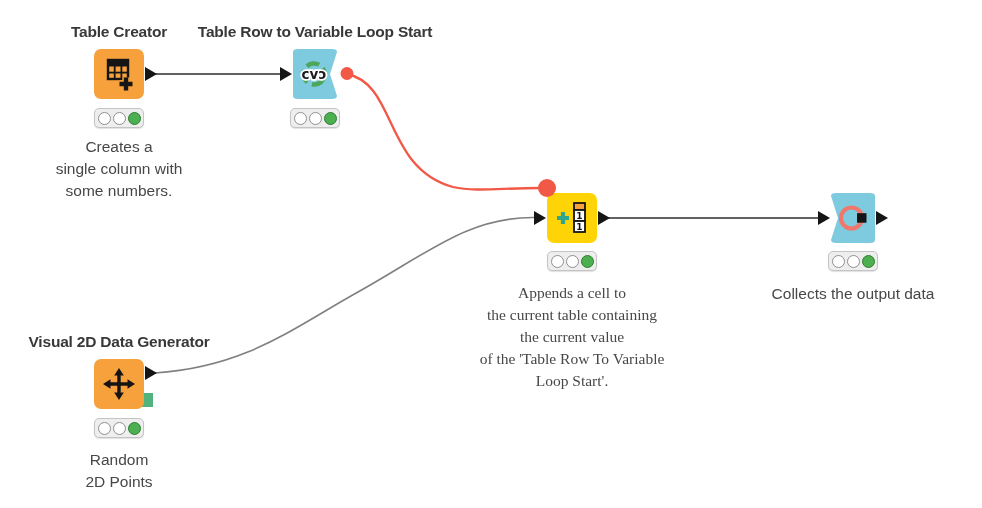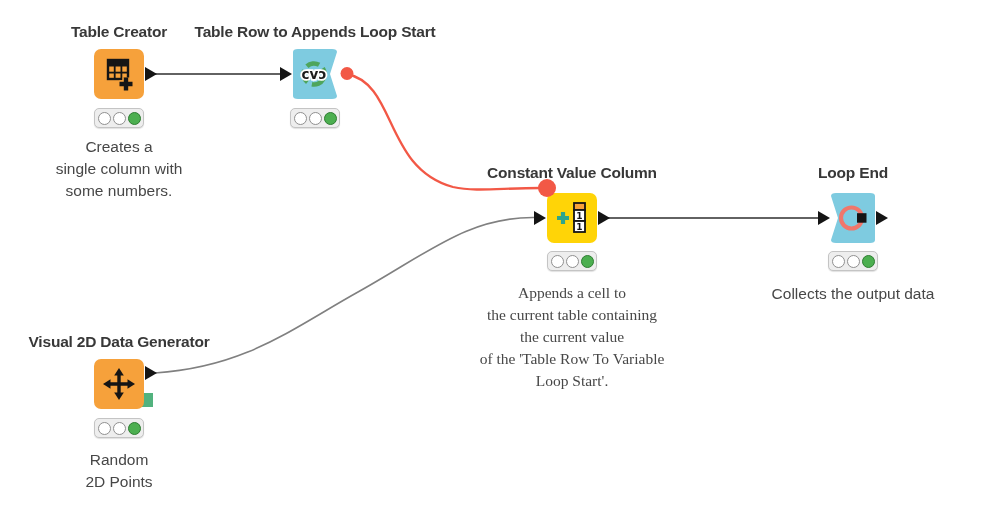--- a/index.html
+++ b/index.html
@@ -35,7 +35,7 @@
 <div class="canvas">
 
   <div class="ntitle" style="left:-11px;top:23px;">Table Creator</div>
-  <div class="ntitle" style="left:185px;top:23px;">Table Row to Appends Loop Start</div>
+  <div class="ntitle" style="left:185px;top:23px;">Table Row to Variable Loop Start</div>
   <div class="ntitle" style="left:442px;top:164px;">Constant Value Column</div>
   <div class="ntitle" style="left:723px;top:164px;">Loop End</div>
   <div class="ntitle" style="left:-11px;top:333px;">Visual 2D Data Generator</div>

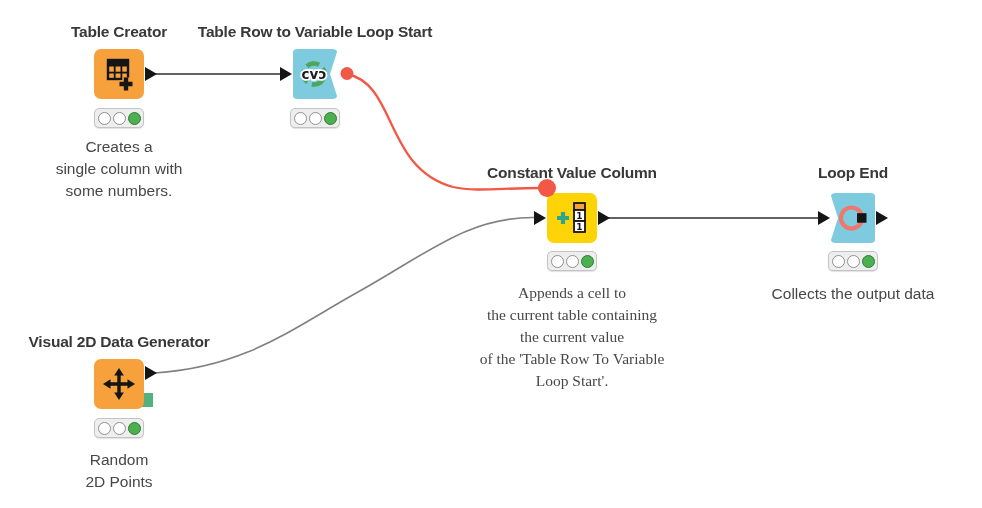--- a/index.html
+++ b/index.html
@@ -36,7 +36,6 @@
 
   <div class="ntitle" style="left:-11px;top:23px;">Table Creator</div>
   <div class="ntitle" style="left:185px;top:23px;">Table Row to Variable Loop Start</div>
-  <div class="ntitle" style="left:442px;top:164px;">Constant Value Column</div>
   <div class="ntitle" style="left:723px;top:164px;">Loop End</div>
   <div class="ntitle" style="left:-11px;top:333px;">Visual 2D Data Generator</div>
 

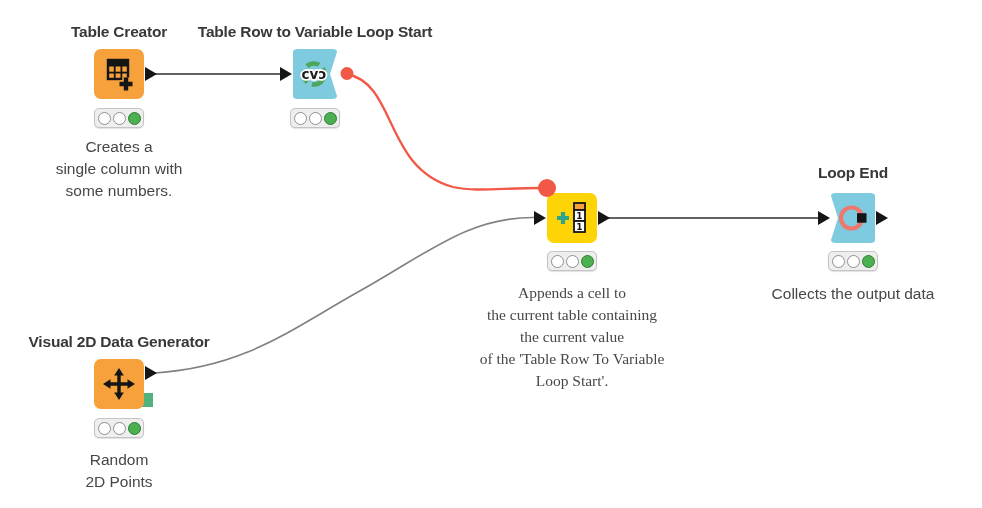--- a/index.html
+++ b/index.html
@@ -36,7 +36,6 @@
 
   <div class="ntitle" style="left:-11px;top:23px;">Table Creator</div>
   <div class="ntitle" style="left:185px;top:23px;">Table Row to Variable Loop Start</div>
-  <div class="ntitle" style="left:723px;top:164px;">Loop End</div>
   <div class="ntitle" style="left:-11px;top:333px;">Visual 2D Data Generator</div>
 
   <svg class="nodebody" style="left:93px;top:48px;" width="52" height="52" viewBox="0 0 52 52">

